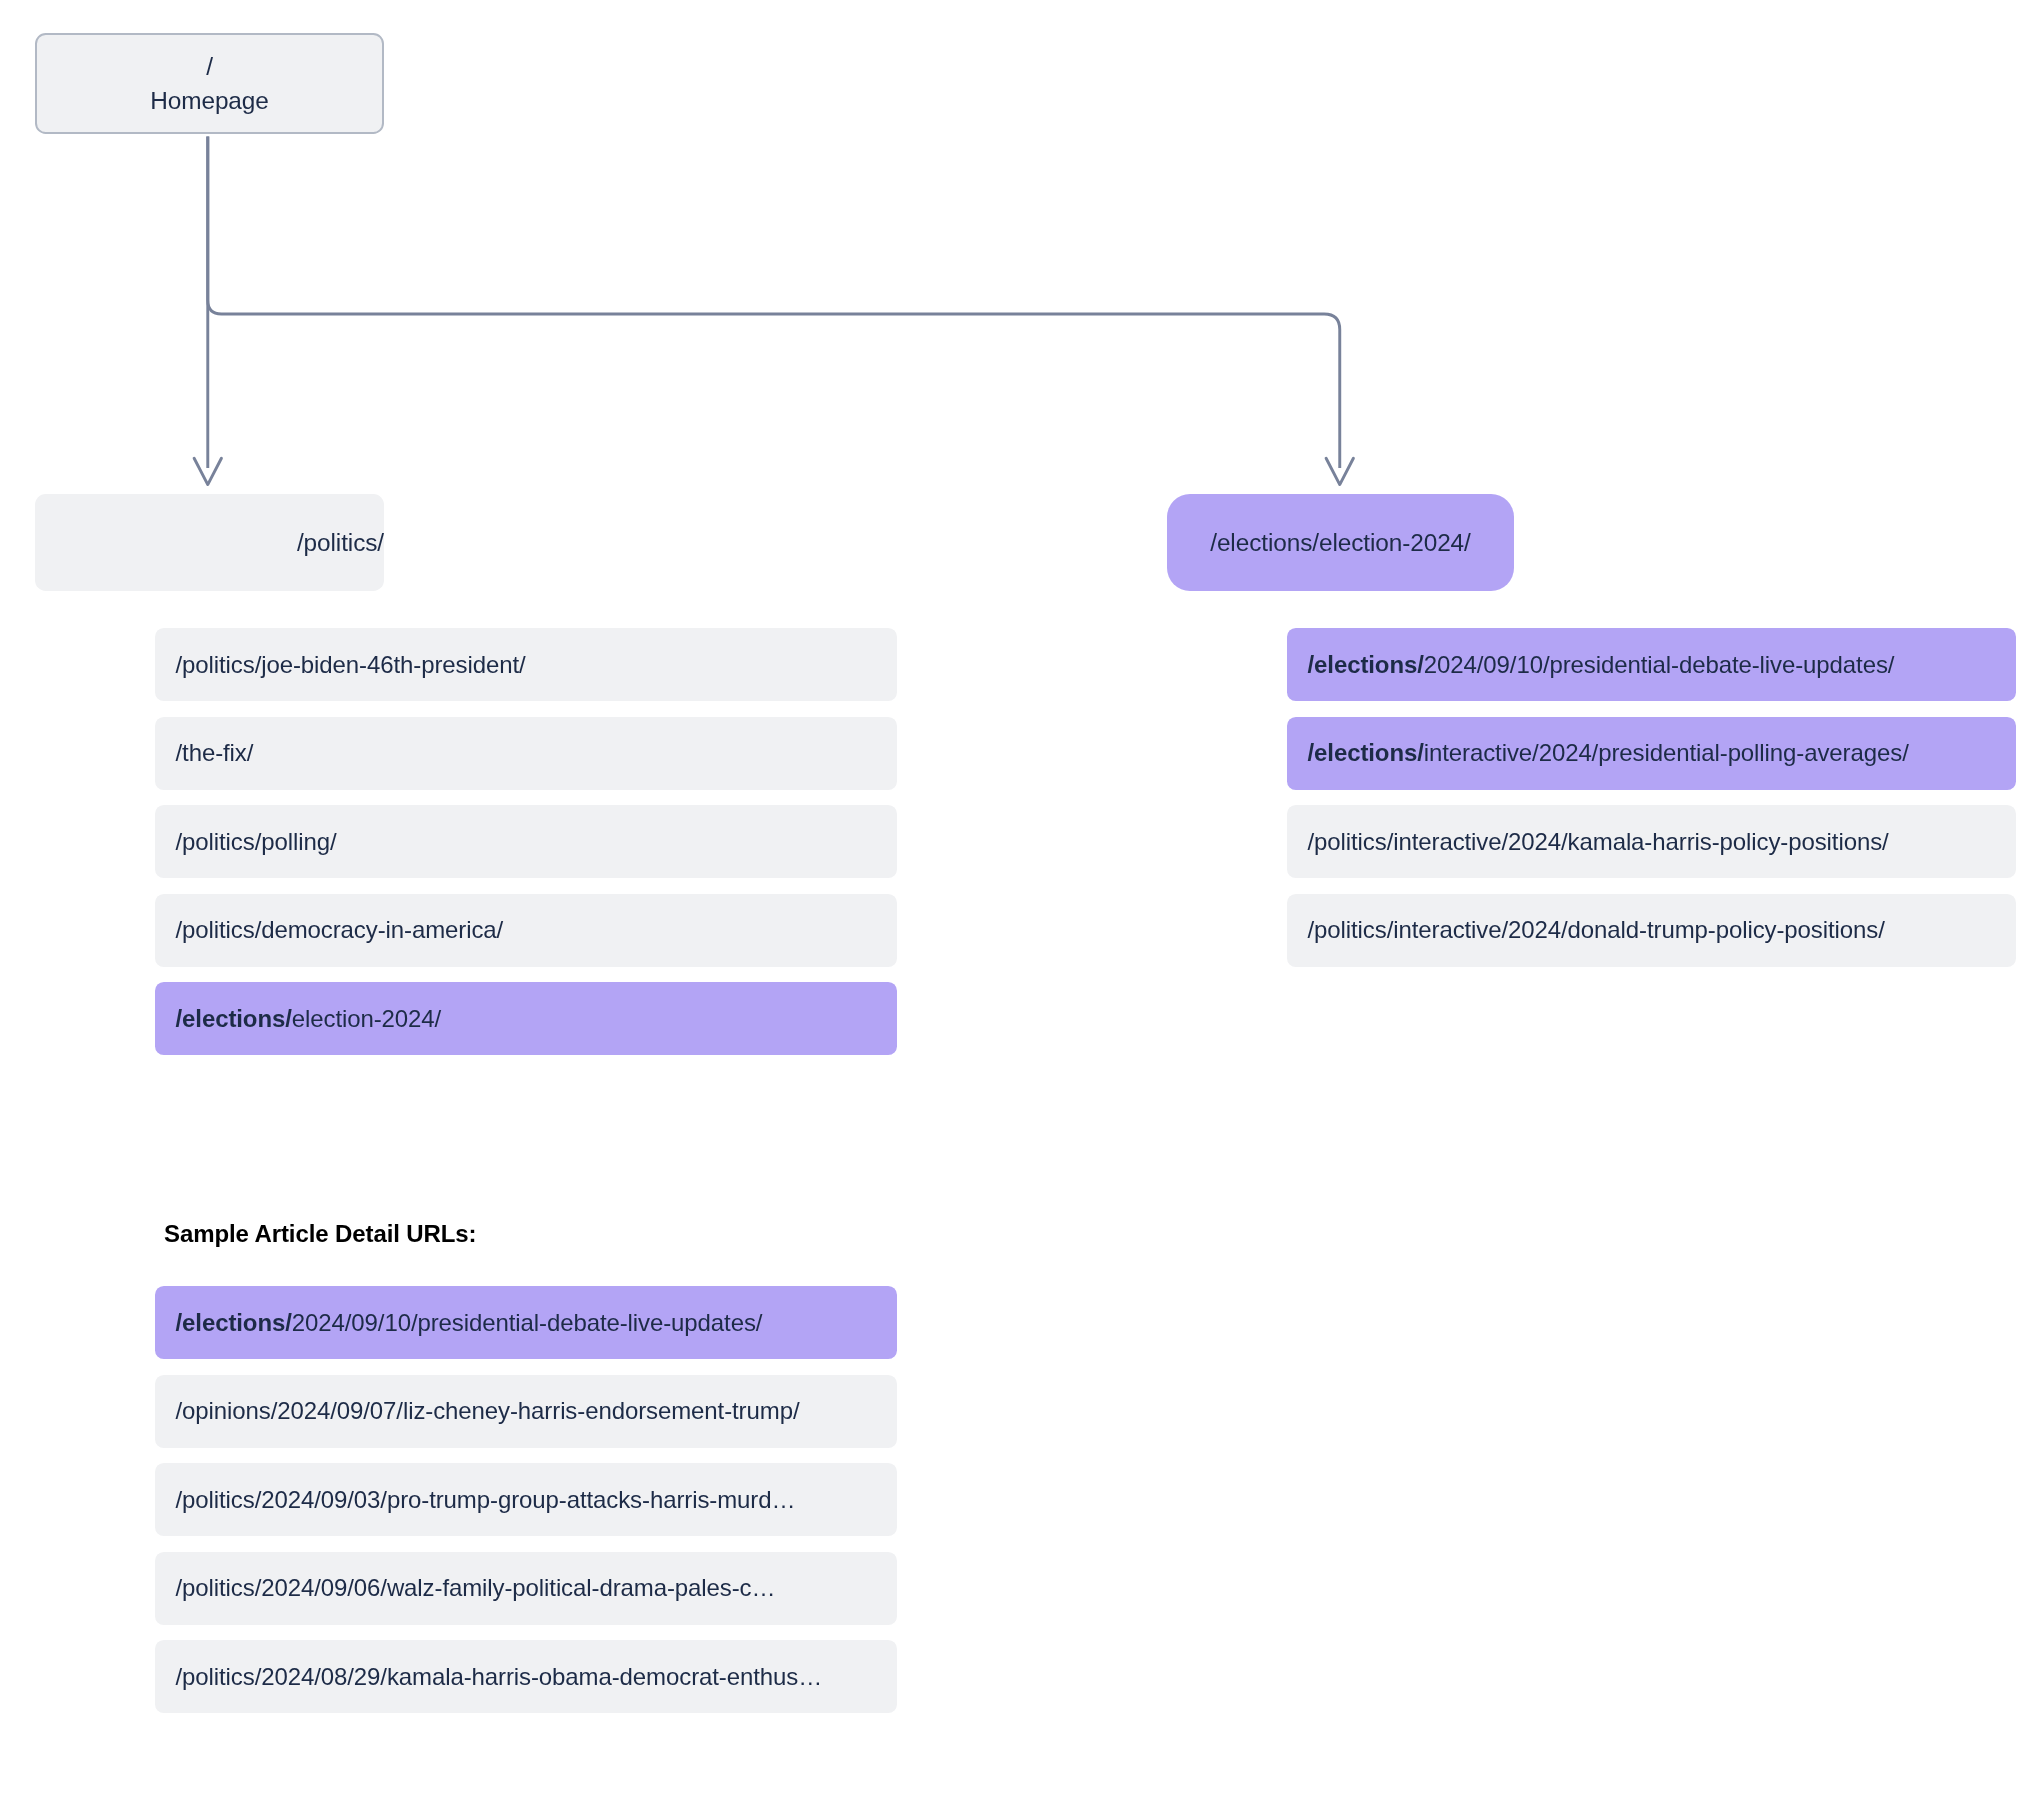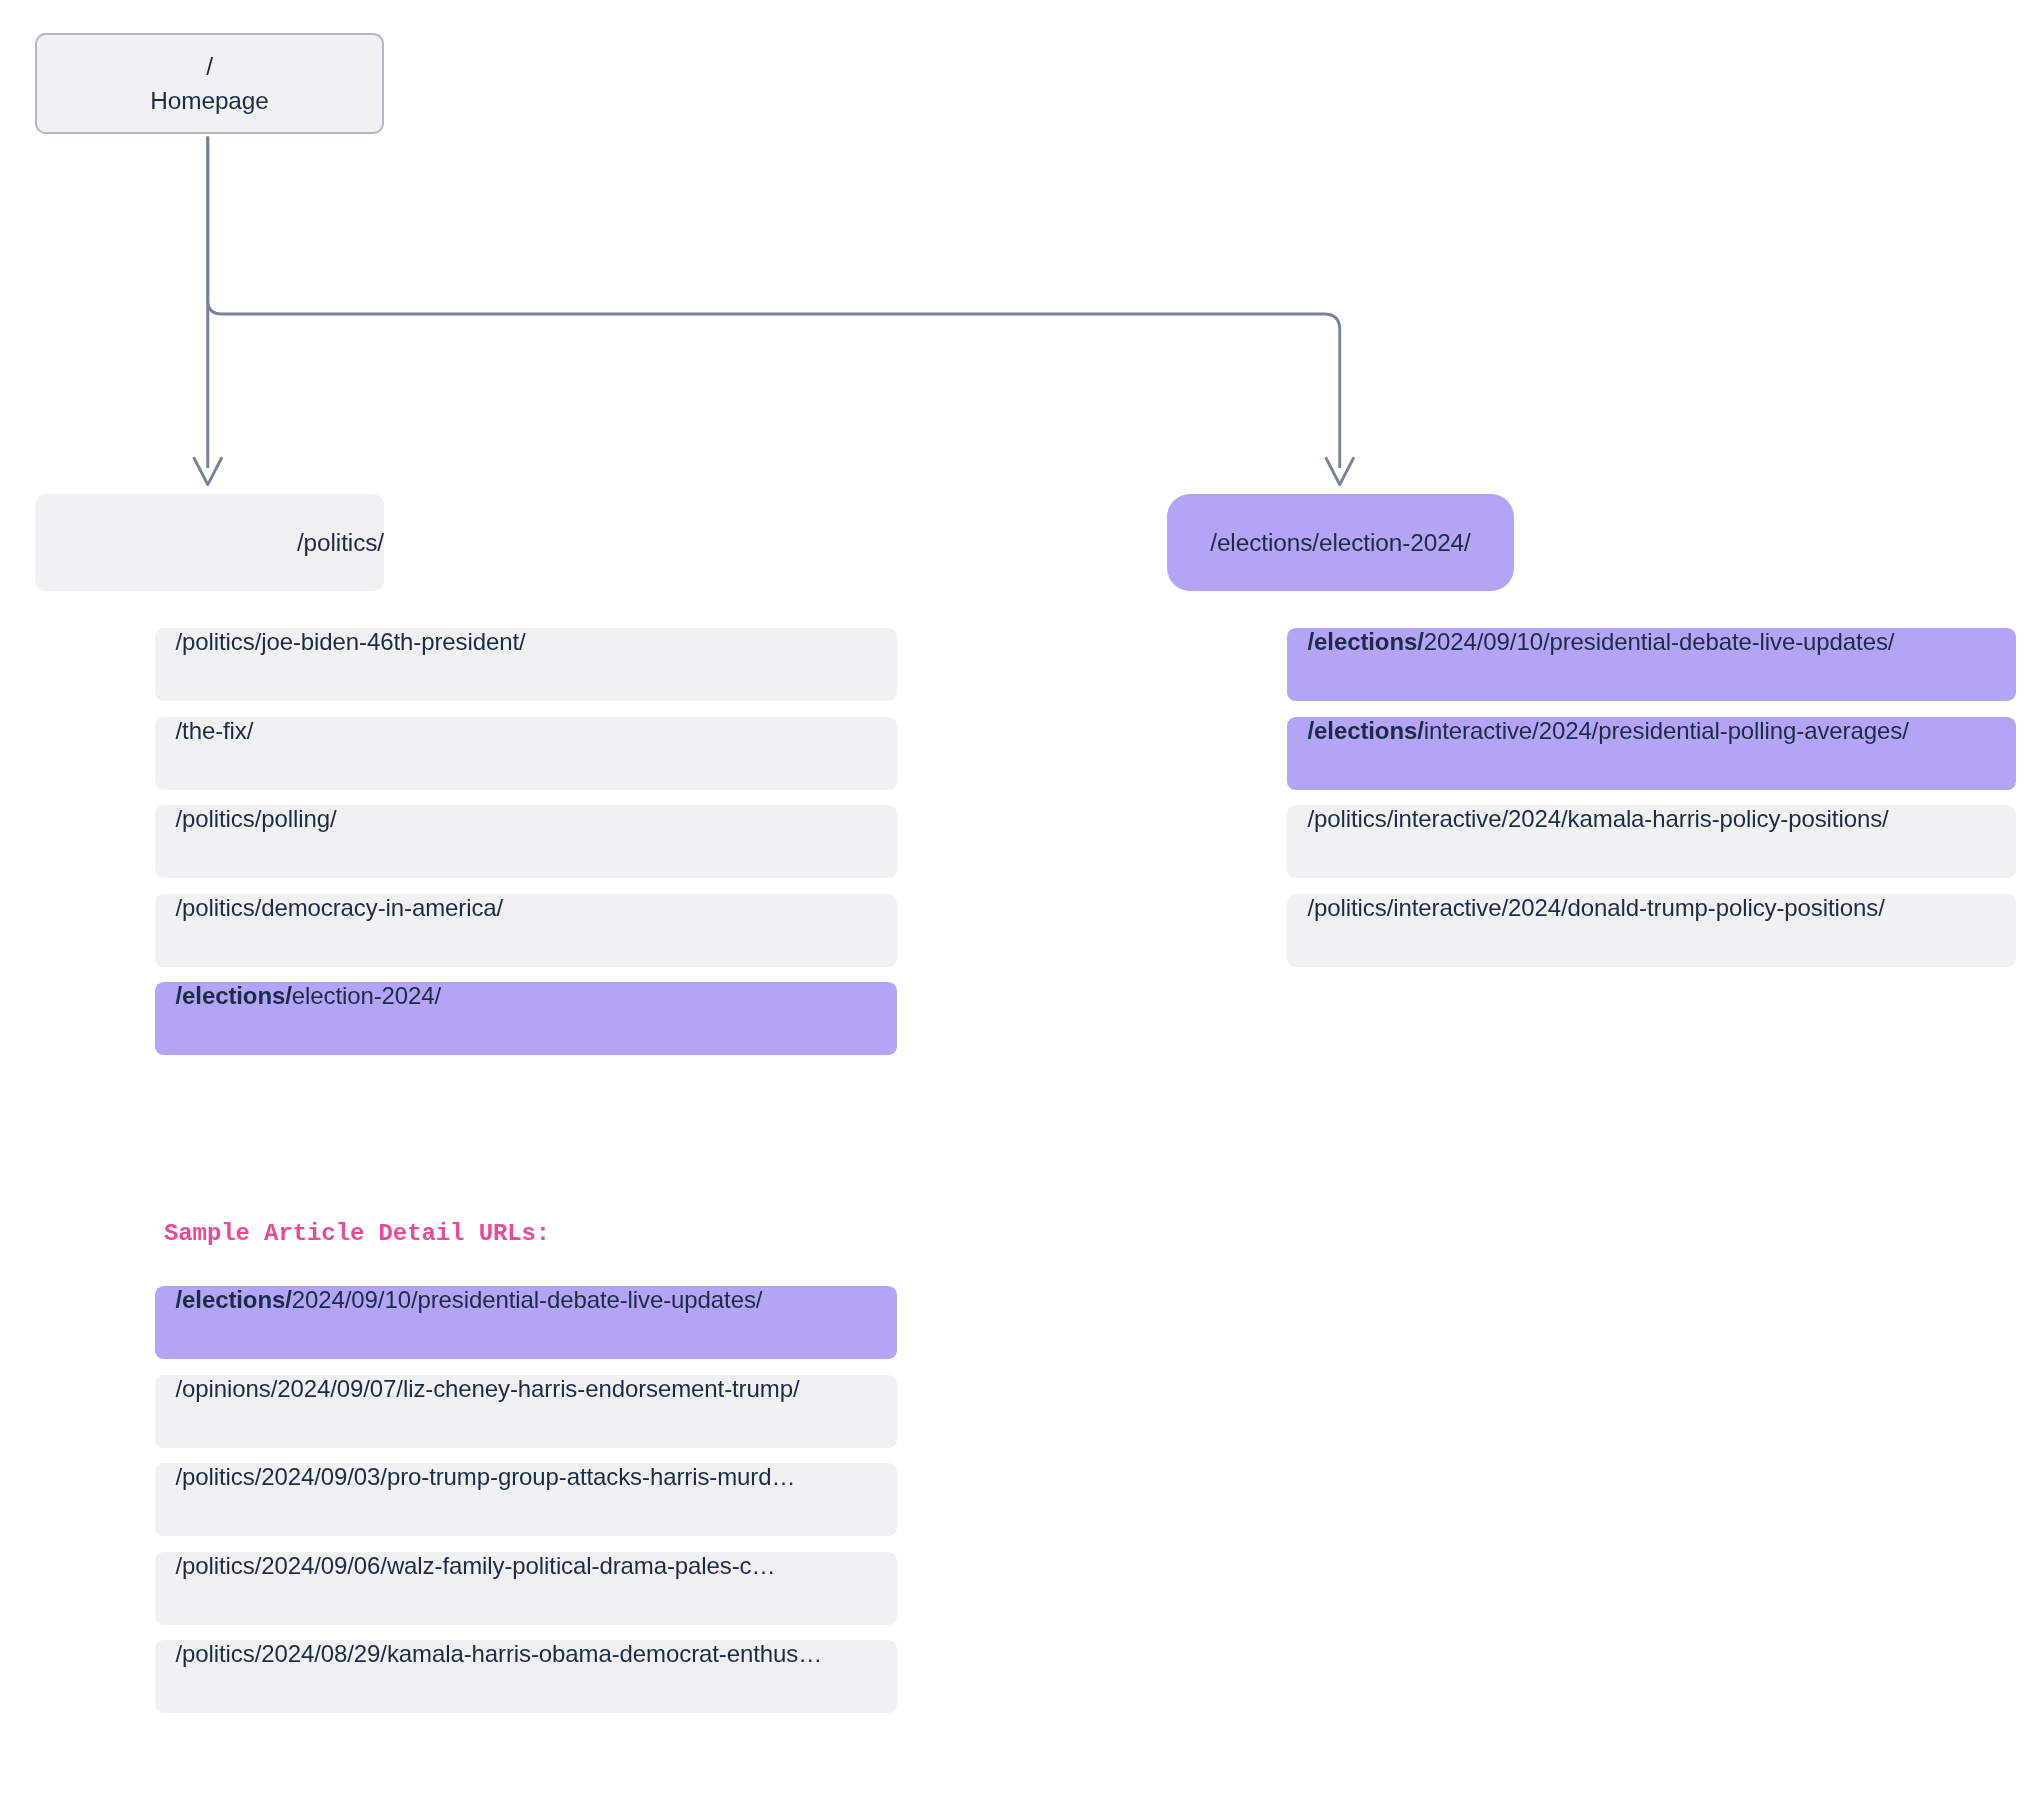--- a/index.html
+++ b/index.html
@@ -56,6 +56,7 @@
     border-radius: 8.8px;
     background: #f0f1f3;
     display: flex;
+    align-items: center;
     padding: 0 20.5px;
     font-size: 24px;
     color: #1d2b47;

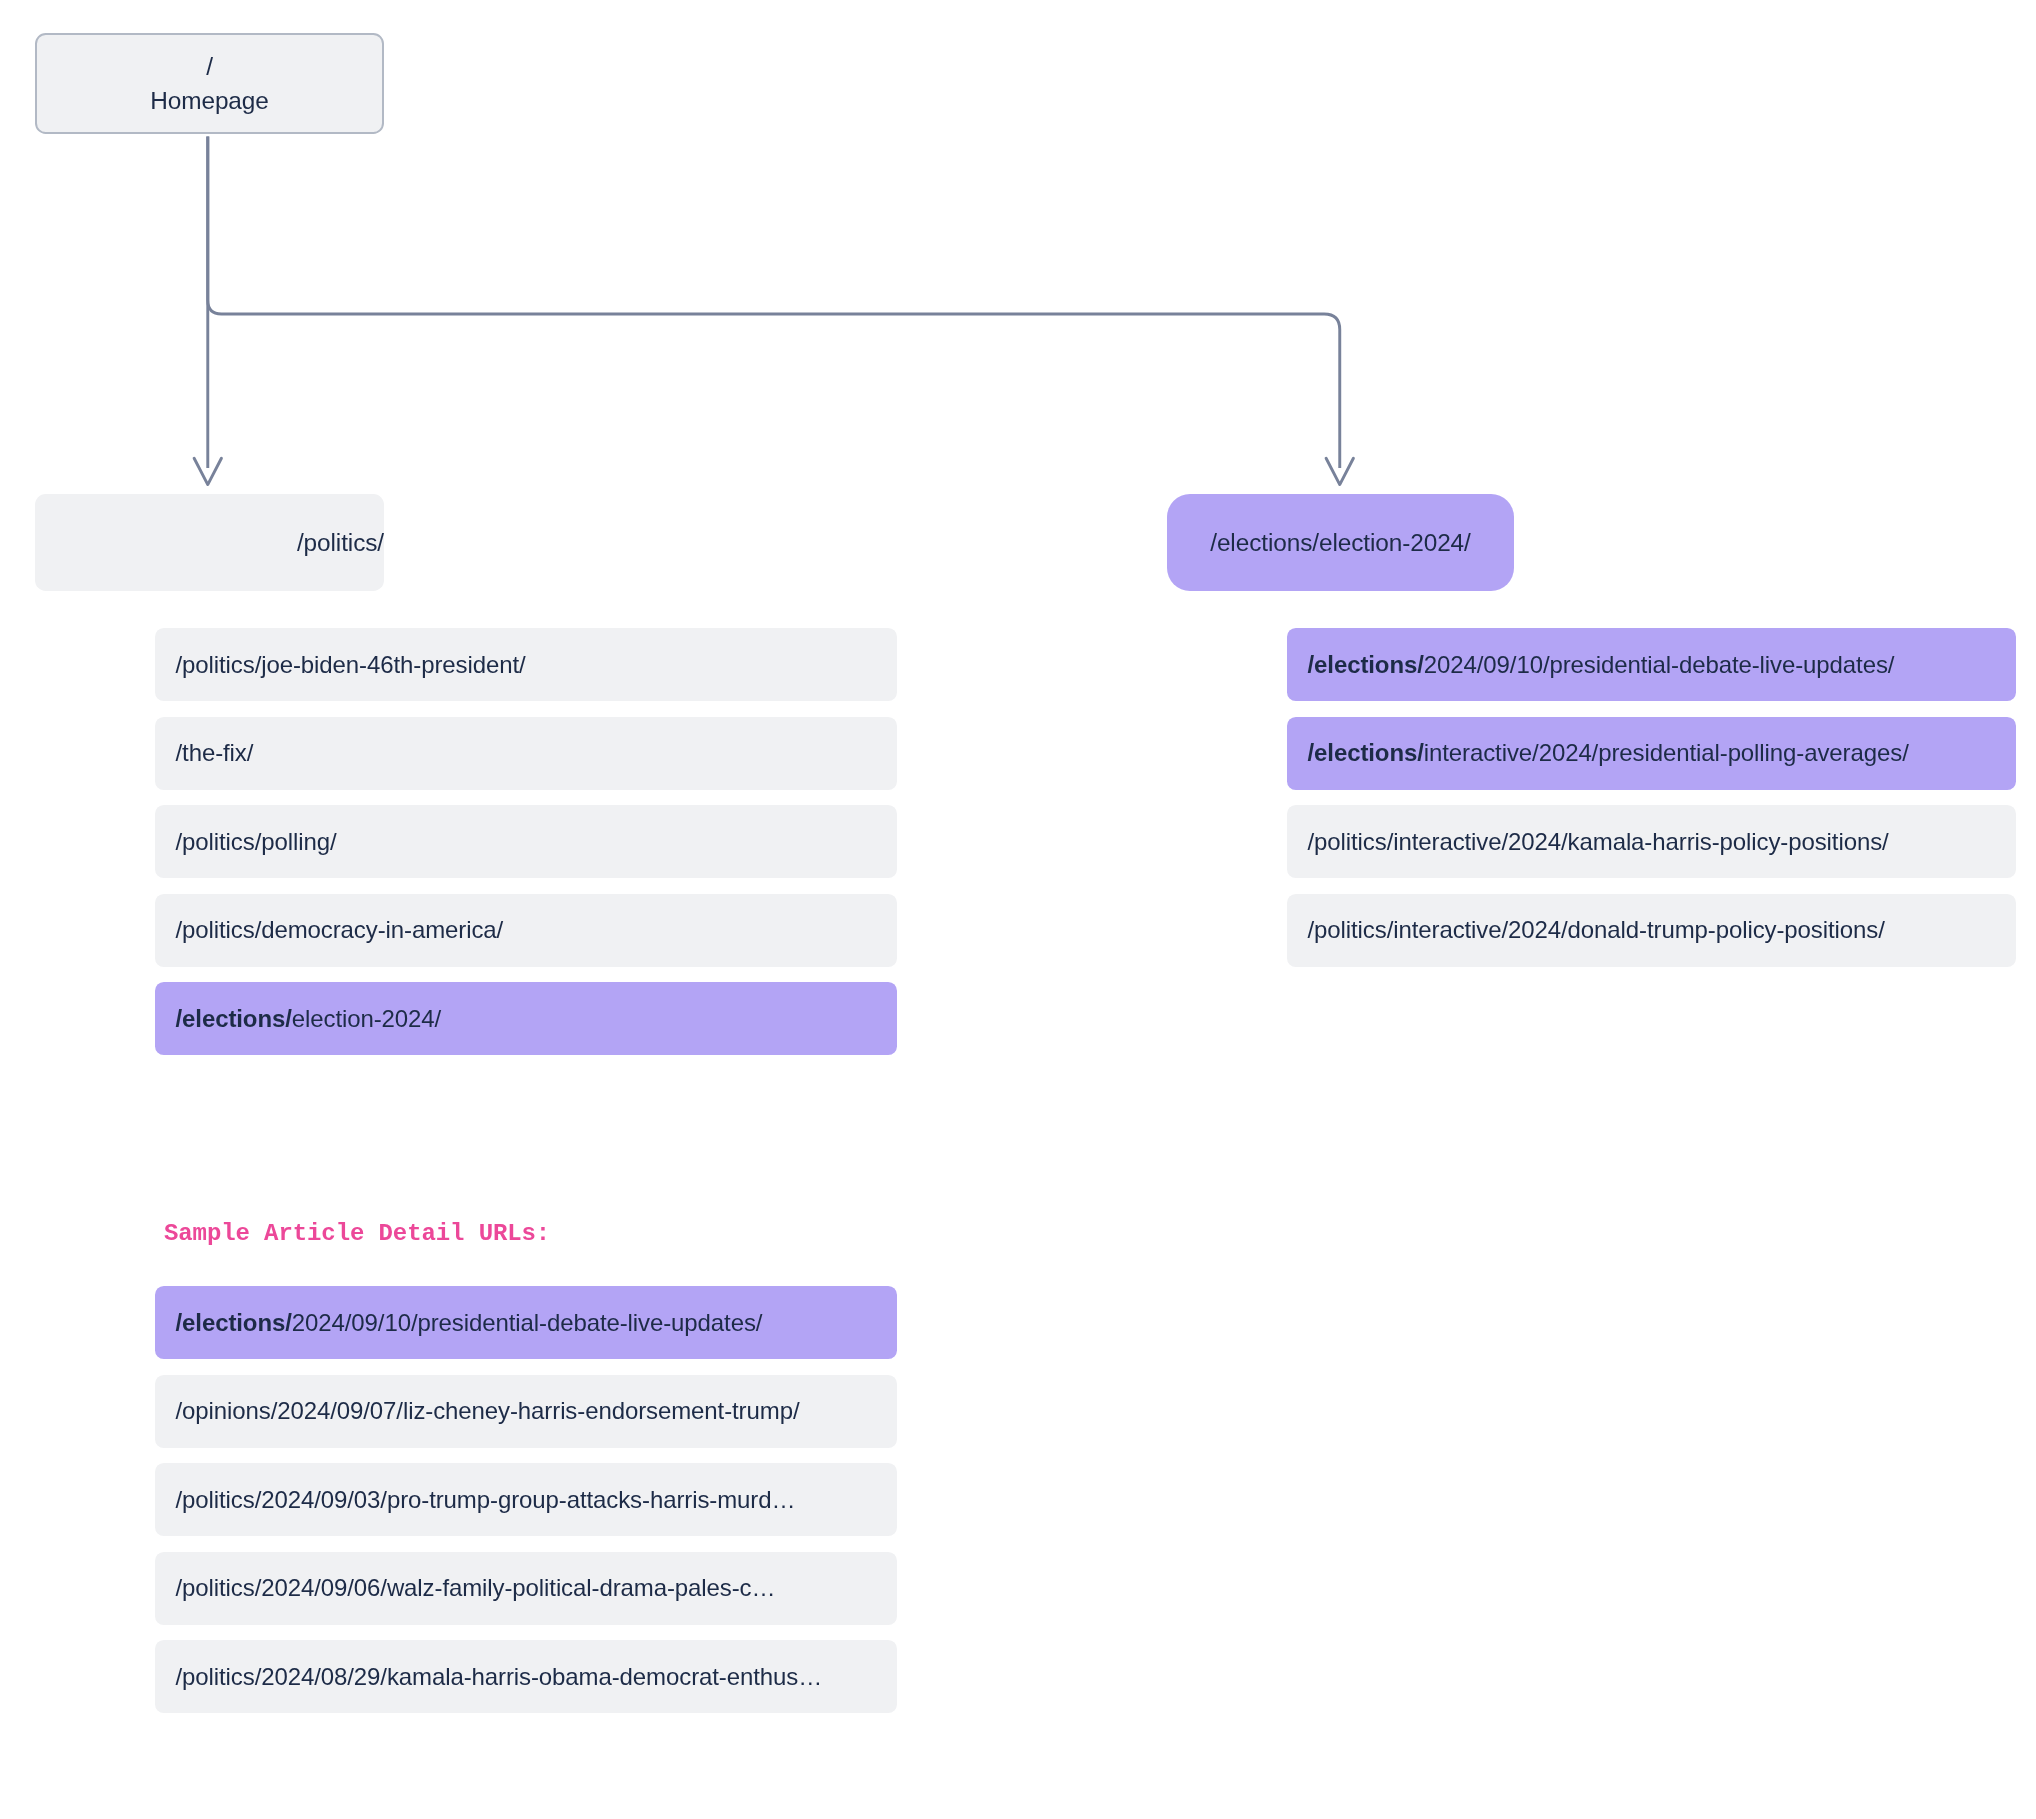--- a/index.html
+++ b/index.html
@@ -72,9 +72,8 @@
     left: 164px; top: 1220px;
     font-size: 24px;
     font-weight: 700;
-    color: #ec4899;
+    color: #000000;
     letter-spacing: -0.1px;
-    font-family: Liberation Mono, monospace;
   }
 </style>
 </head>

